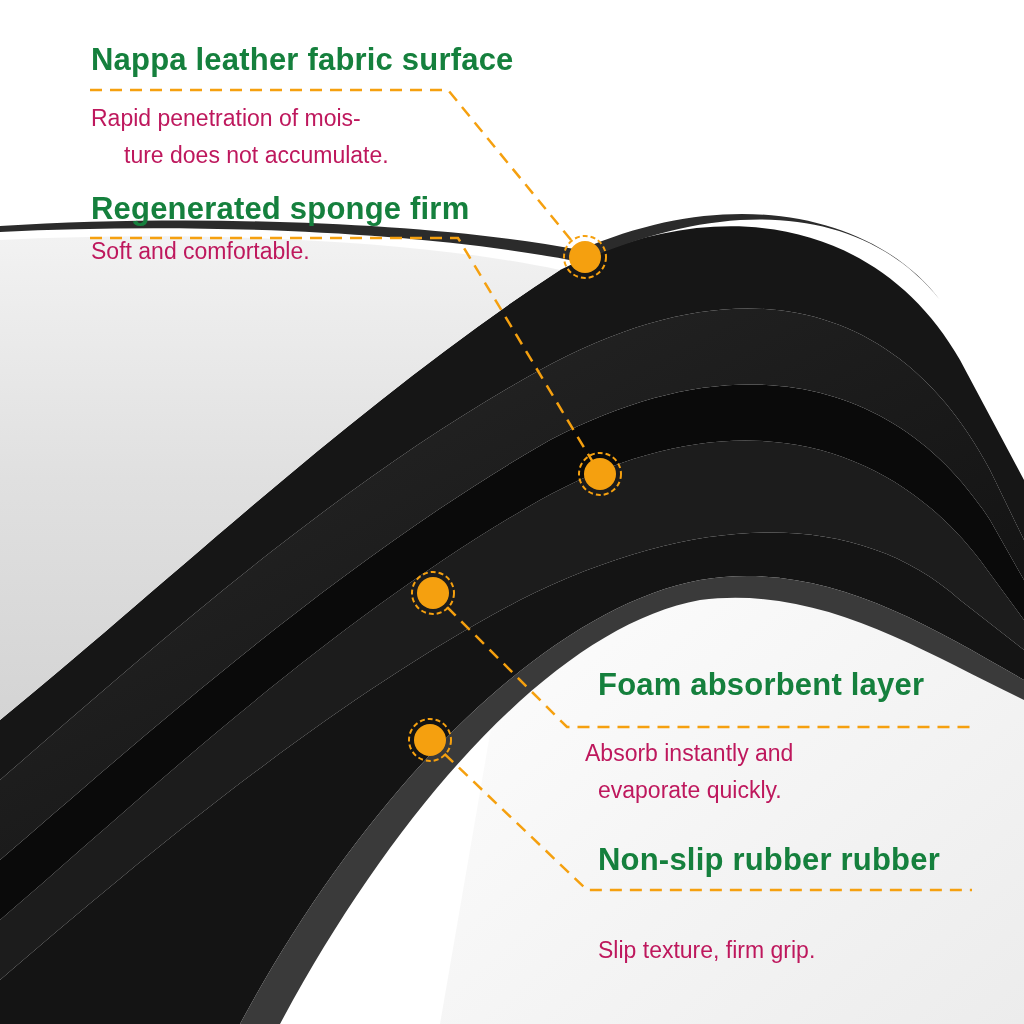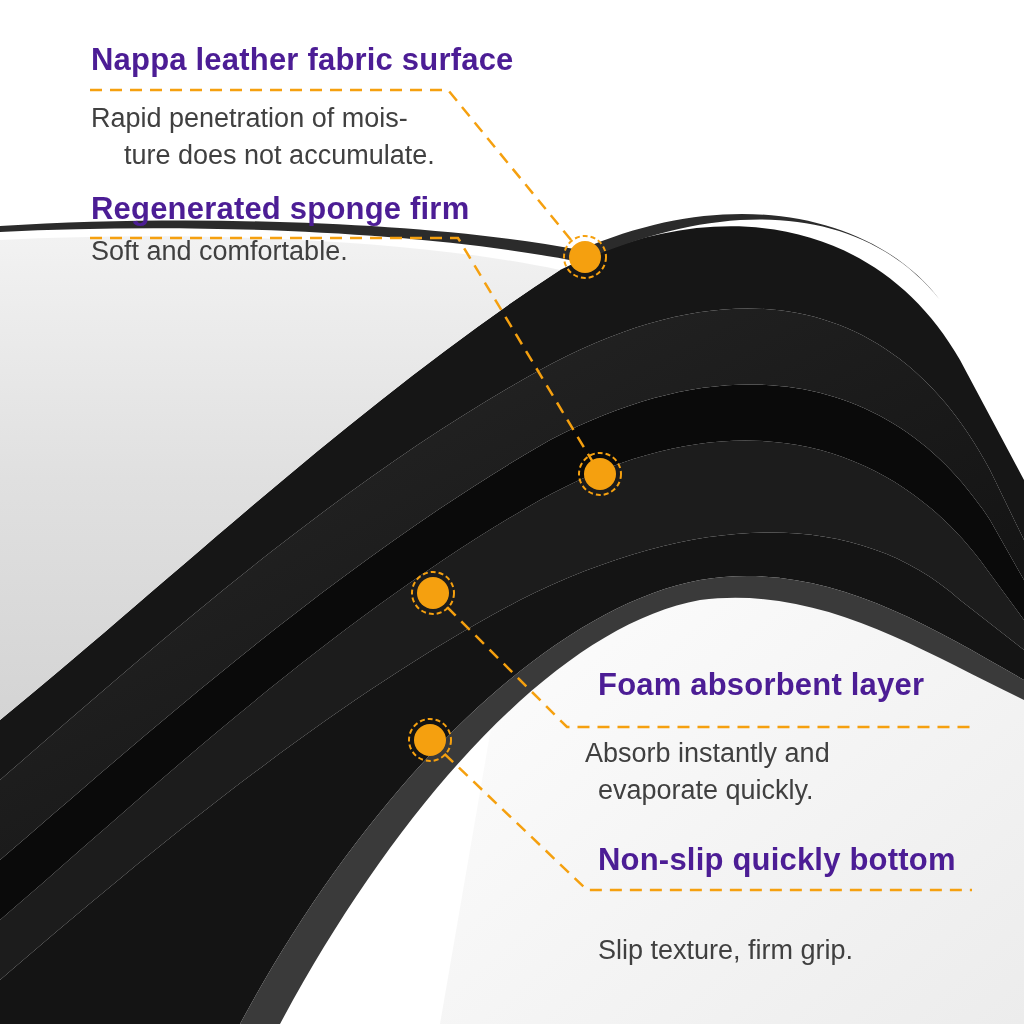--- a/index.html
+++ b/index.html
@@ -6,7 +6,7 @@
   body { width:1024px; height:1024px; position:relative; overflow:hidden; background:#ffffff;
          font-family:"Liberation Sans", sans-serif; }
   #art { position:absolute; left:0; top:0; width:1024px; height:1024px; }
-  .label { position:absolute; color:#4c1d95; }
+  .label { position:absolute; color:#15803d; }
   .title { font-weight:bold; font-size:31px; letter-spacing:0.2px; white-space:nowrap; }
   .desc { font-size:27px; line-height:37px; color:#404040; white-space:nowrap; }
 </style>

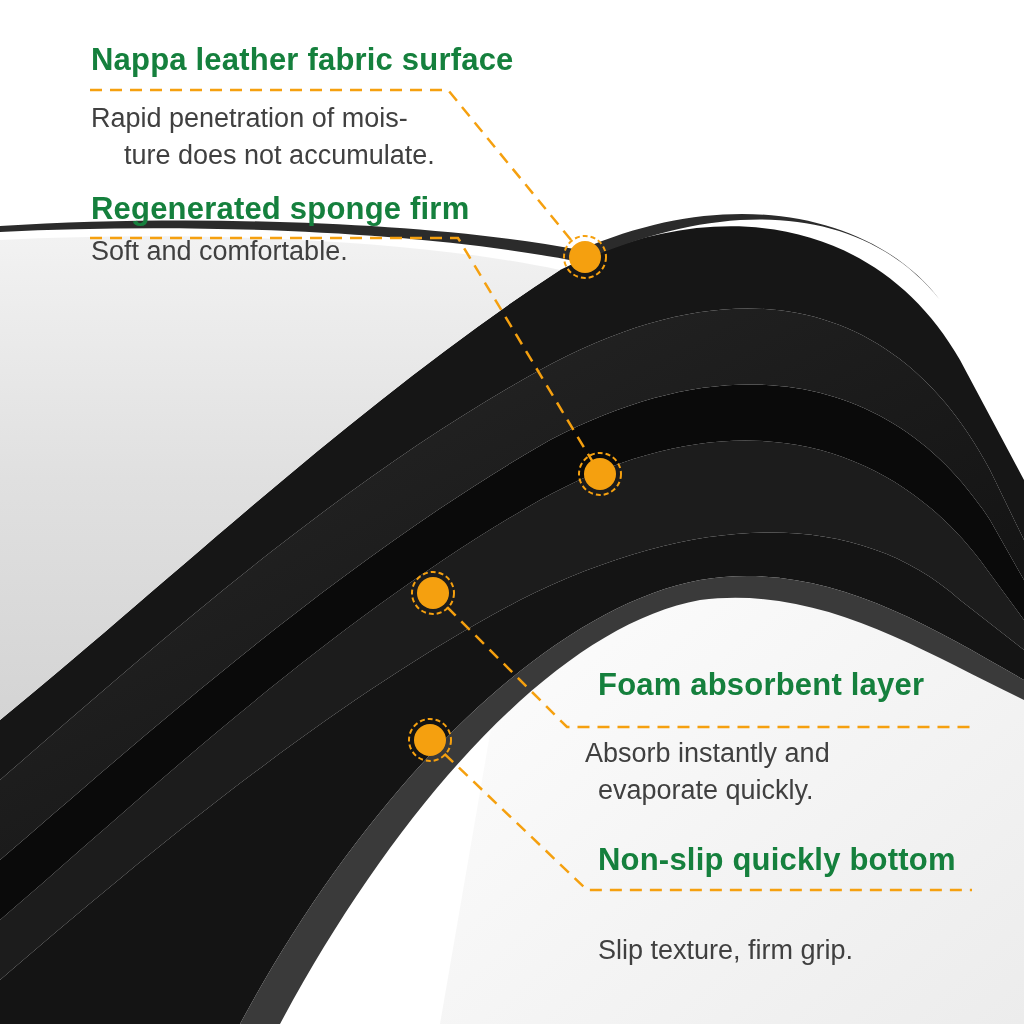--- a/index.html
+++ b/index.html
@@ -8,7 +8,7 @@
   #art { position:absolute; left:0; top:0; width:1024px; height:1024px; }
   .label { position:absolute; color:#15803d; }
   .title { font-weight:bold; font-size:31px; letter-spacing:0.2px; white-space:nowrap; }
-  .desc { font-size:27px; line-height:37px; color:#404040; white-space:nowrap; }
+  .desc { font-size:23px; line-height:37px; color:#be185d; white-space:nowrap; }
 </style>
 </head>
 <body>

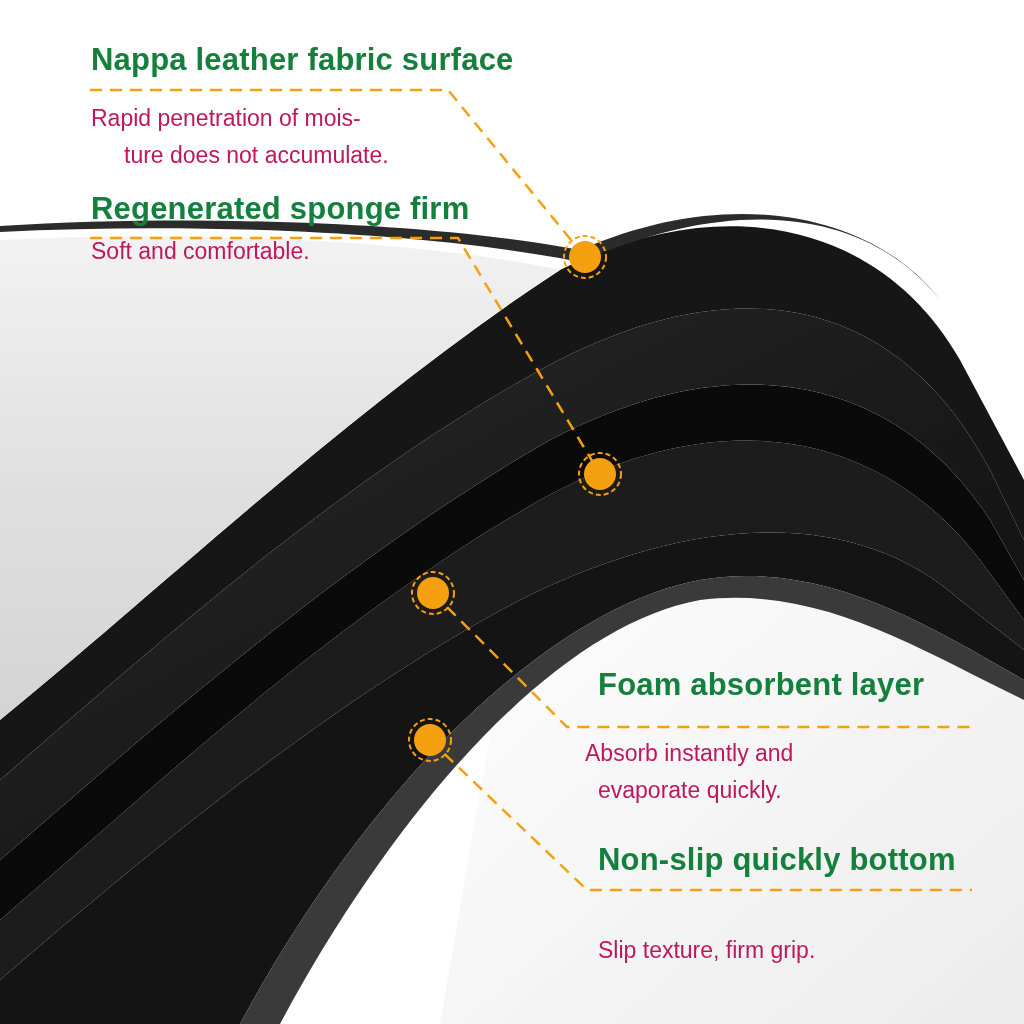--- a/index.html
+++ b/index.html
@@ -81,7 +81,7 @@
 <div class="label desc" style="left:585px; top:735px;">Absorb instantly and</div>
 <div class="label desc" style="left:598px; top:772px;">evaporate quickly.</div>
 
-<div class="label title" style="left:598px; top:842px;">Non-slip quickly bottom</div>
+<div class="label title" style="left:598px; top:842px;">Non-slip rubber rubber</div>
 <div class="label desc" style="left:598px; top:932px;">Slip texture, firm grip.</div>
 
 </body></html>

